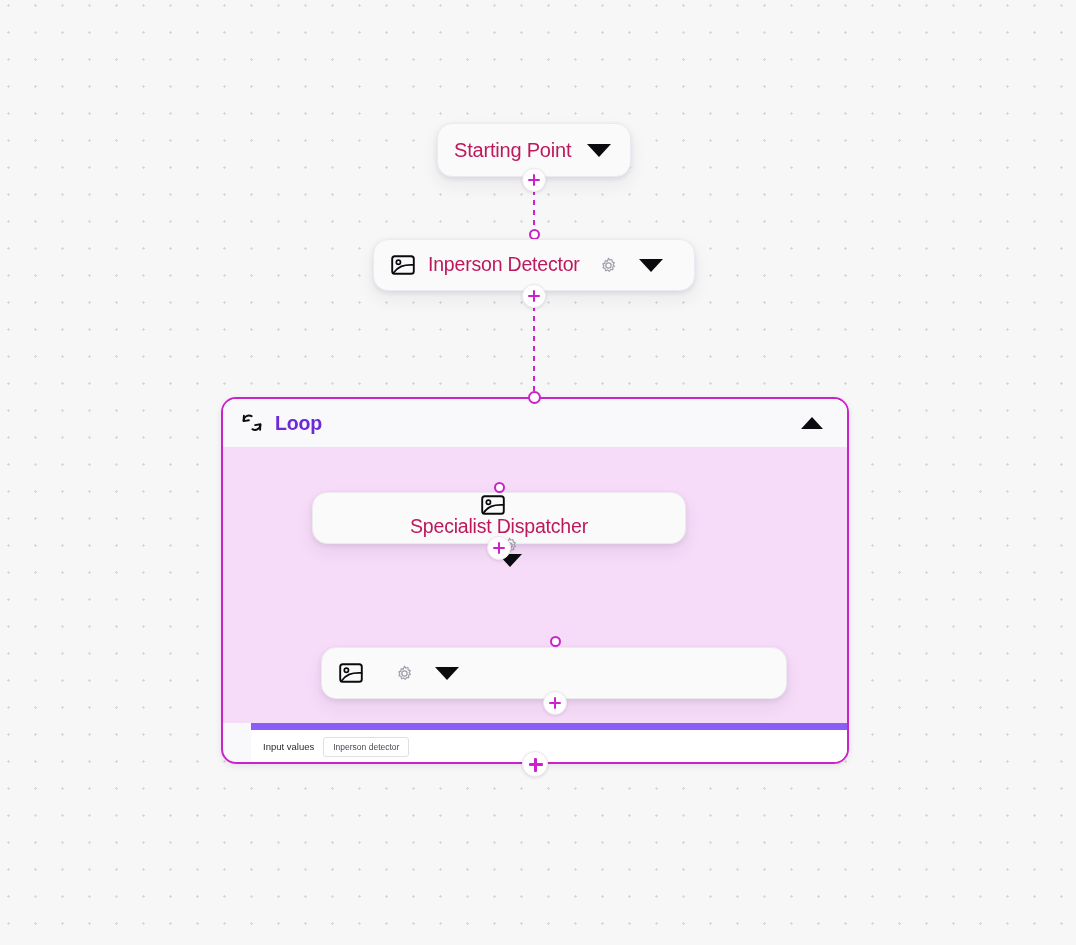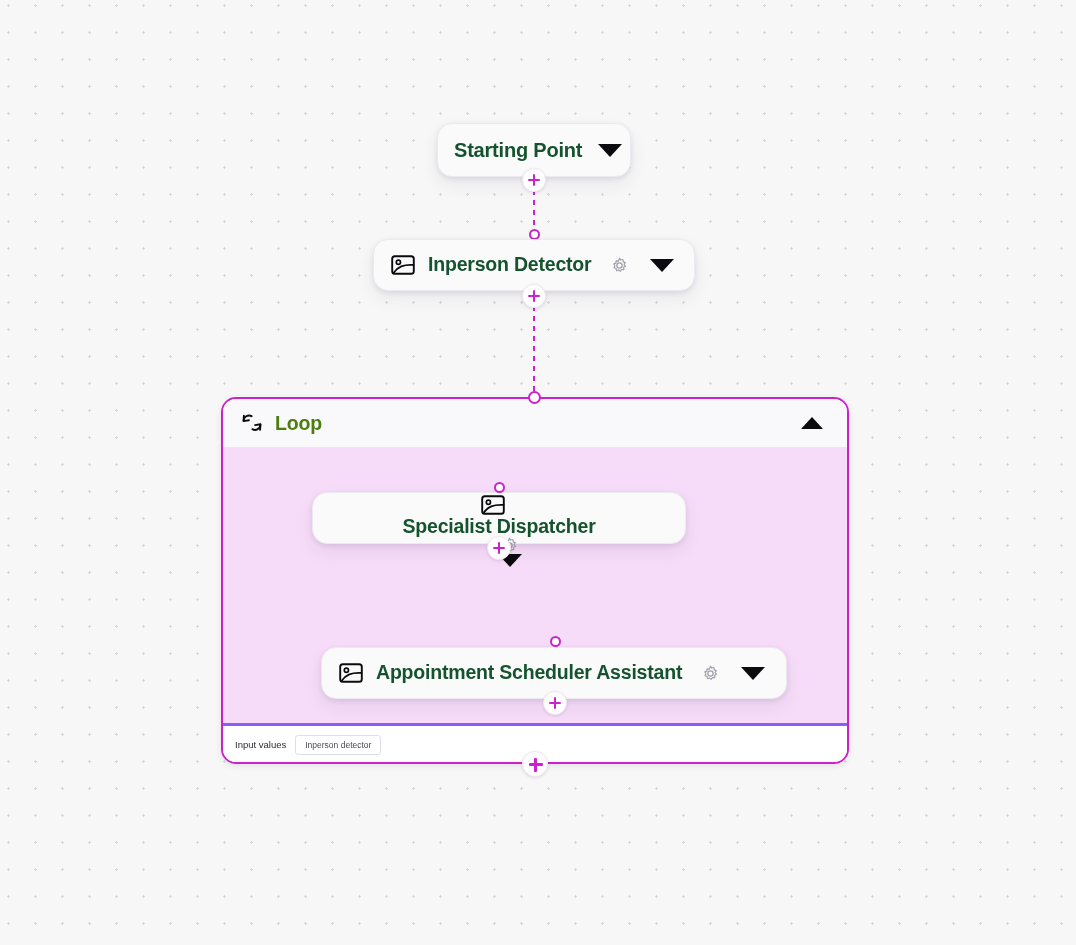--- a/index.html
+++ b/index.html
@@ -58,8 +58,8 @@
   }
   .node-title {
     font-size: 19.5px;
-    font-weight: 700;
-    color: #14532d;
+    font-weight: 400;
+    color: #be185d;
     letter-spacing: -0.2px;
     line-height: 1;
   }

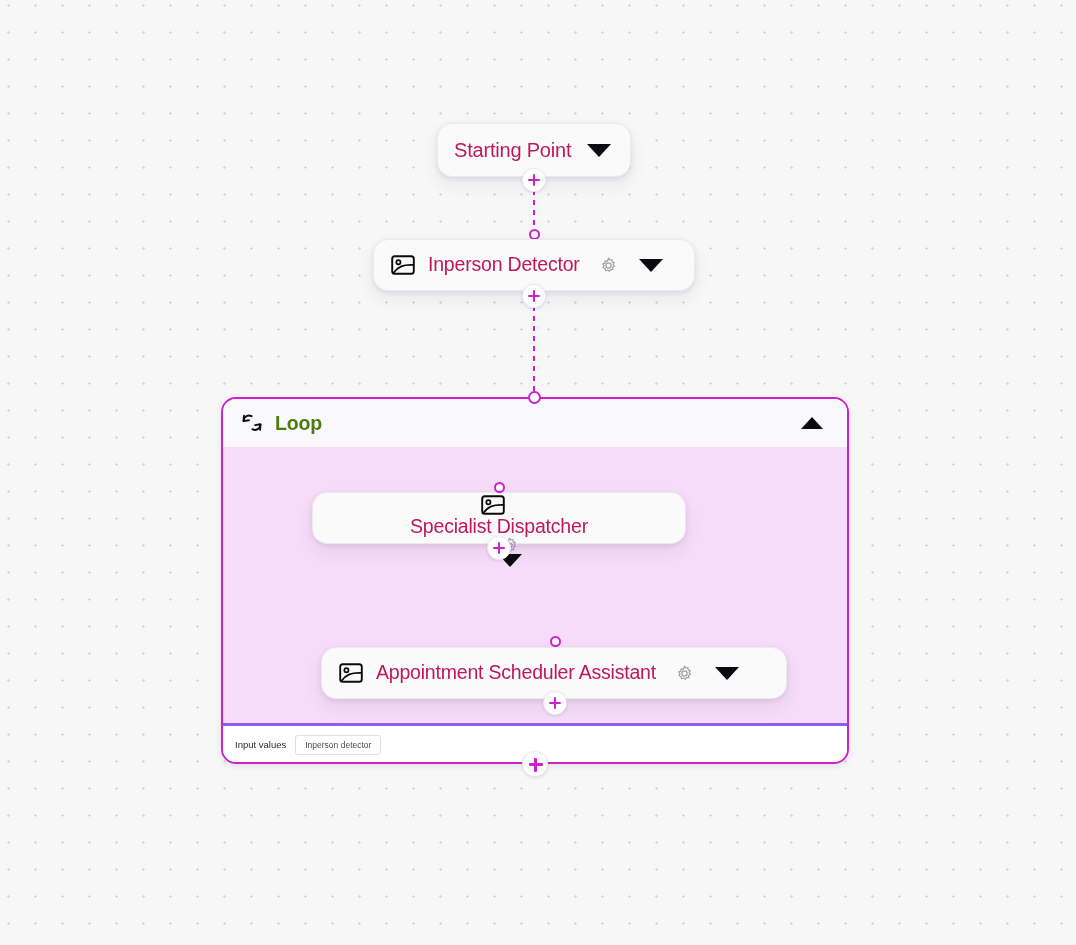--- a/index.html
+++ b/index.html
@@ -126,7 +126,7 @@
   .loop-title {
     font-size: 19.5px;
     font-weight: 700;
-    color: #4d7c0f;
+    color: #6d28d9;
     letter-spacing: -0.2px;
   }
   .loop-collapse {

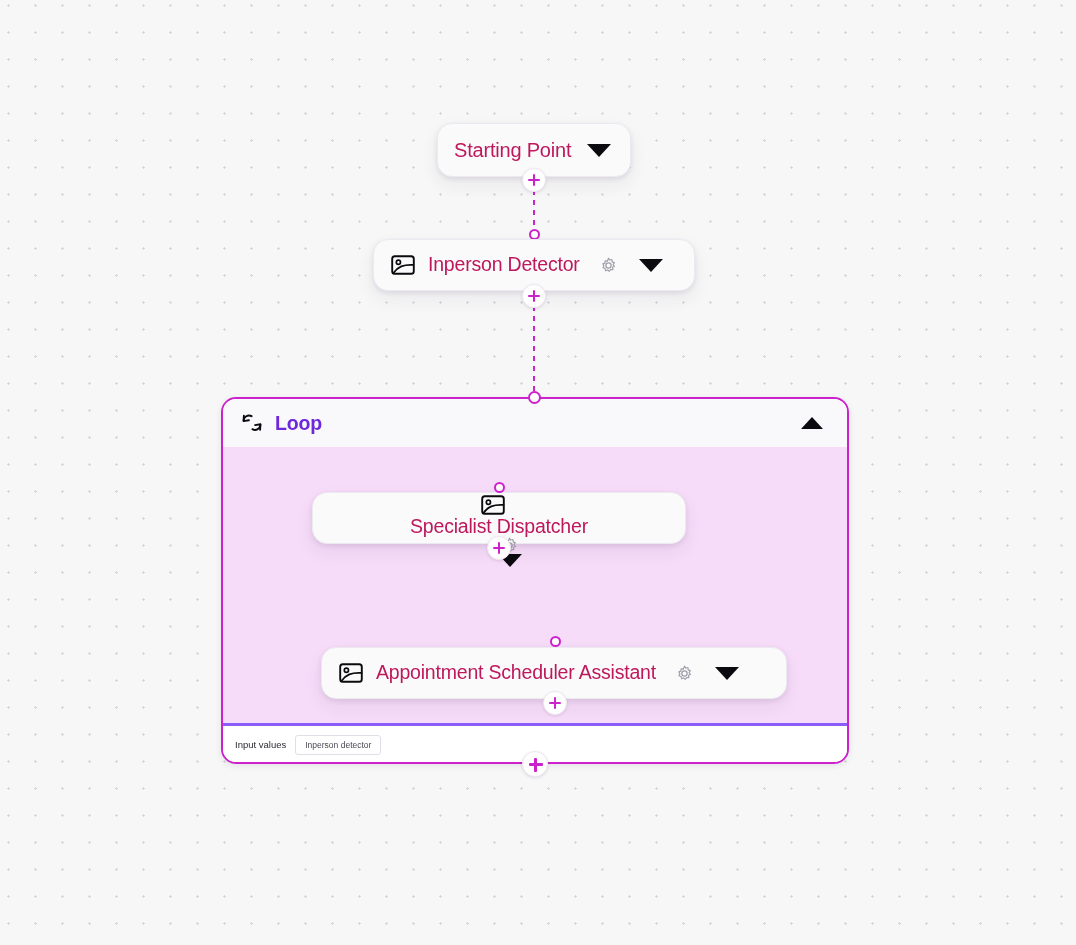--- a/index.html
+++ b/index.html
@@ -294,7 +294,6 @@
       <circle cx="8.4" cy="9.2" r="2.1" stroke="#0b0b0f" stroke-width="1.7"></circle>
       <path d="M3.2,20.2 C8,13.6 13.2,11.4 23.4,11.9" stroke="#0b0b0f" stroke-width="1.8" fill="none" stroke-linecap="round"></path>
     </svg>
-    <span class="node-title">Appointment Scheduler Assistant</span>
     <svg class="gear-icon" viewBox="0 0 20 20" fill="none">
       <circle cx="10" cy="10" r="3.1" stroke="#9a9aa6" stroke-width="1.5"></circle>
       <path d="M10 1.4 L11.5 3.6 L14.1 3.0 L14.3 5.7 L16.8 6.6 L15.4 8.9

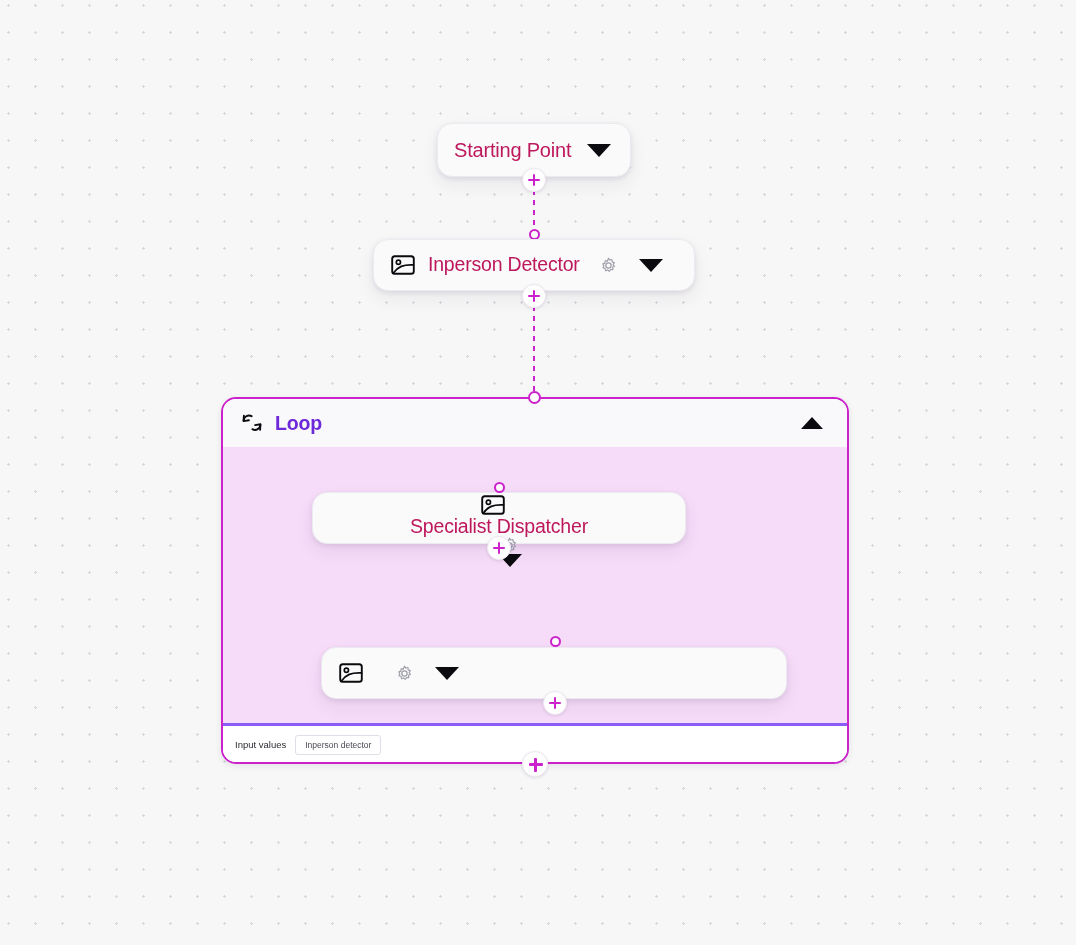--- a/index.html
+++ b/index.html
@@ -146,11 +146,12 @@
     position: relative;
     height: 41px;
     background: #ffffff;
-    border-top: 3px solid #8b5cf6;
+    border-top: 7px solid #8b5cf6;
     display: flex;
     align-items: center;
     padding-left: 12px;
     box-sizing: border-box;
+    margin-left: 28px;
   }
   .footer-label {
     font-size: 9.5px;

